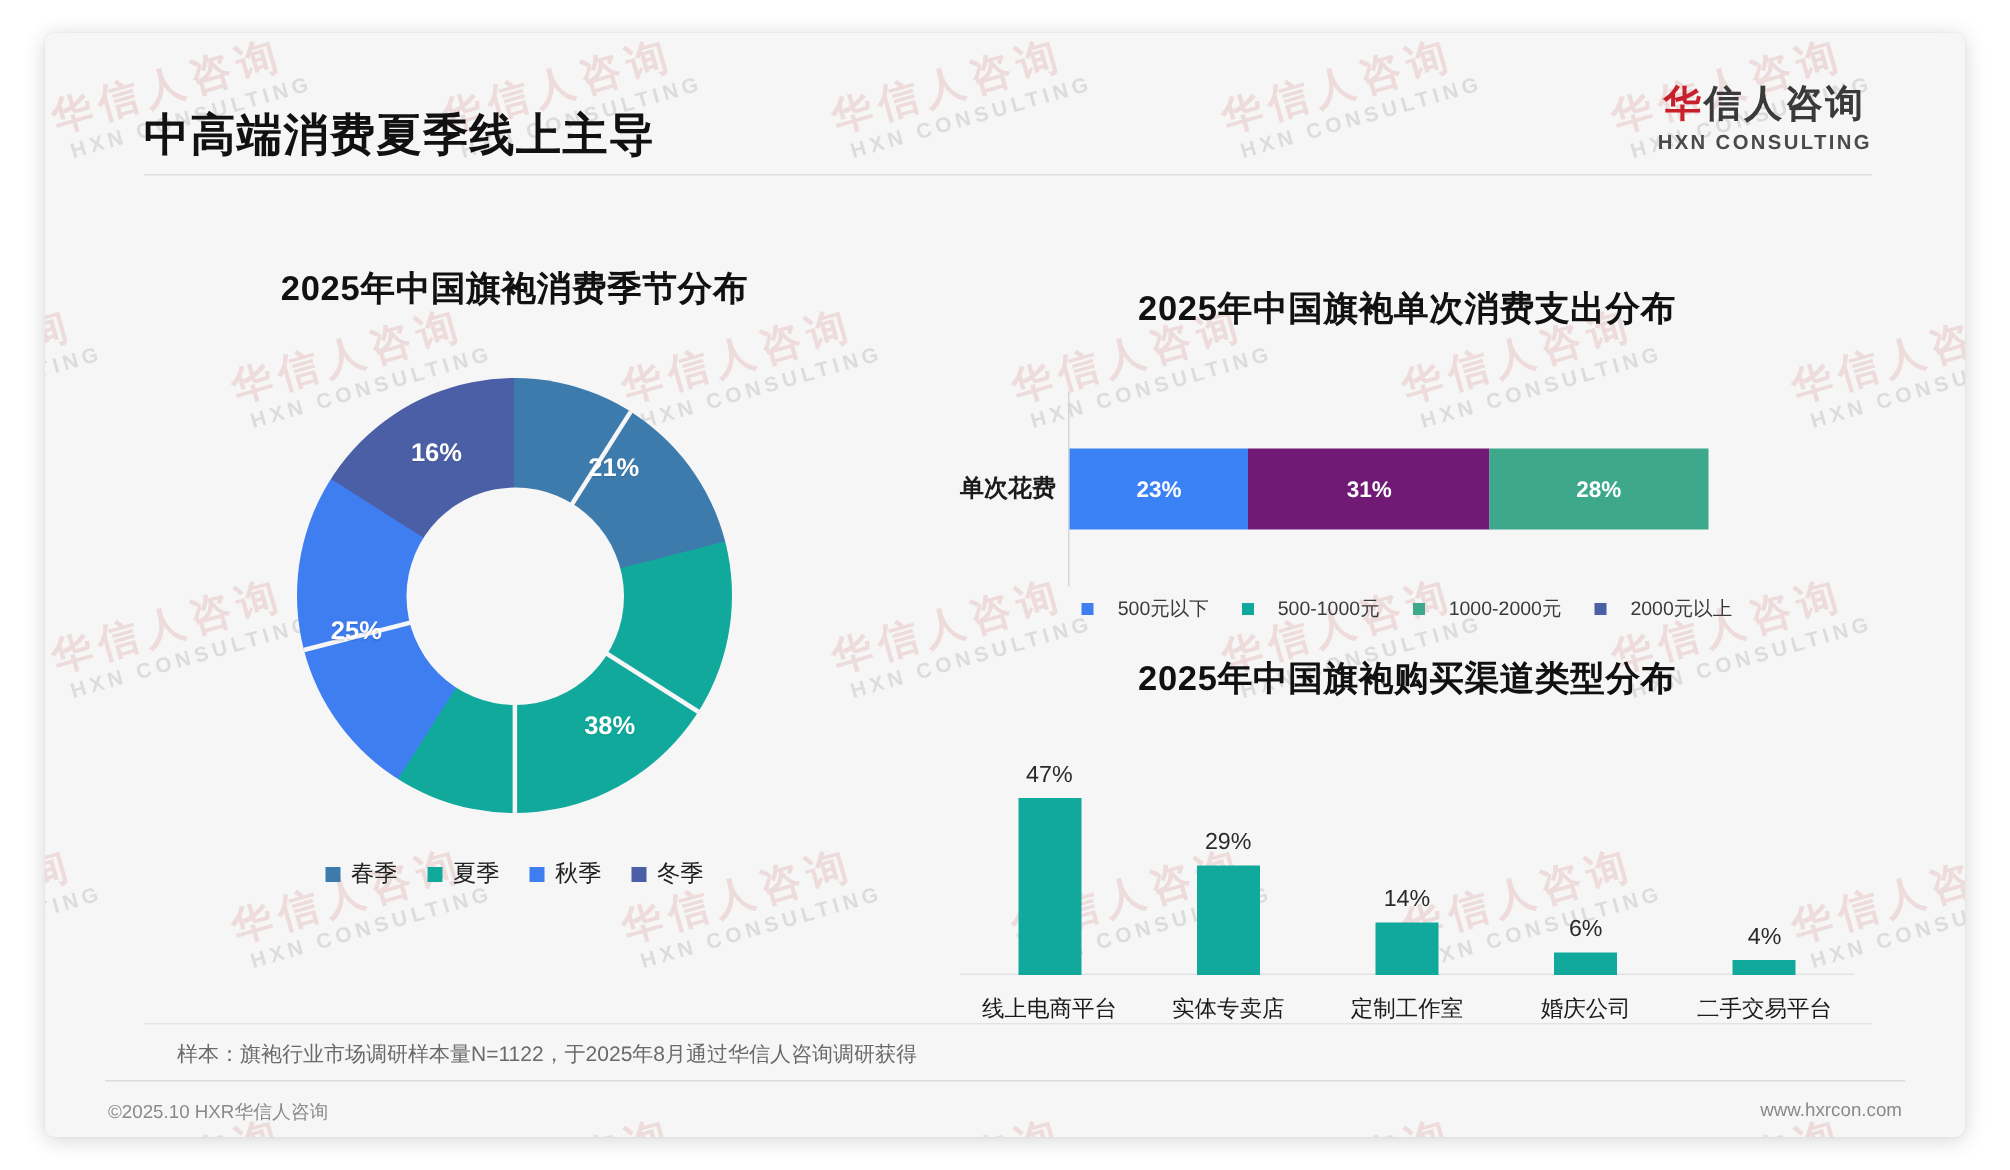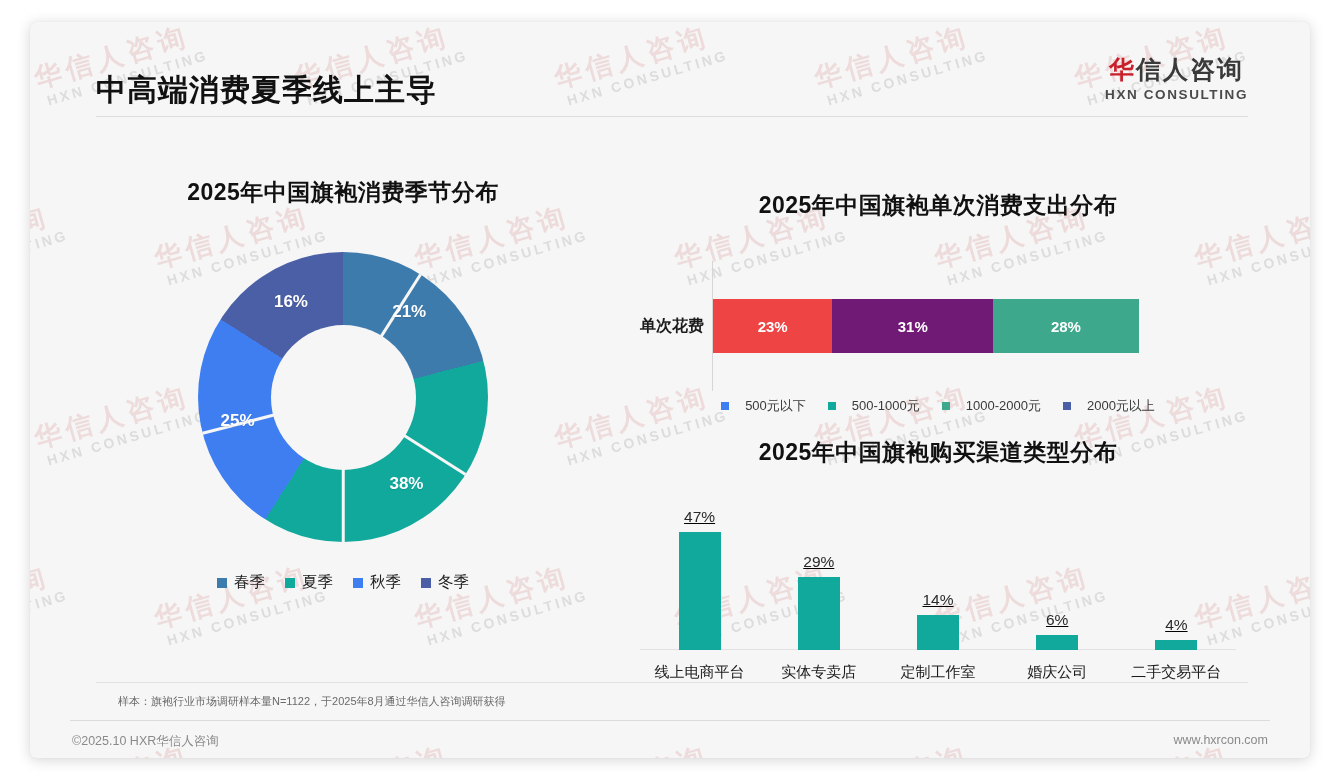--- a/index.html
+++ b/index.html
@@ -511,7 +511,7 @@
       <div class="stack-cat">单次花费</div>
       <div class="stack-axis"></div>
       <div class="stack-bar" id="stack-bar">
-          <div class="stack-seg" style="background: #ef4444; width: 23%;">23%</div>
+          <div class="stack-seg" style="background: #3b82f6; width: 23%;">23%</div>
           <div class="stack-seg" style="background: #701a75; width: 31%;">31%</div>
           <div class="stack-seg" style="background: rgb(61, 168, 140); width: 28%;">28%</div>
         </div>

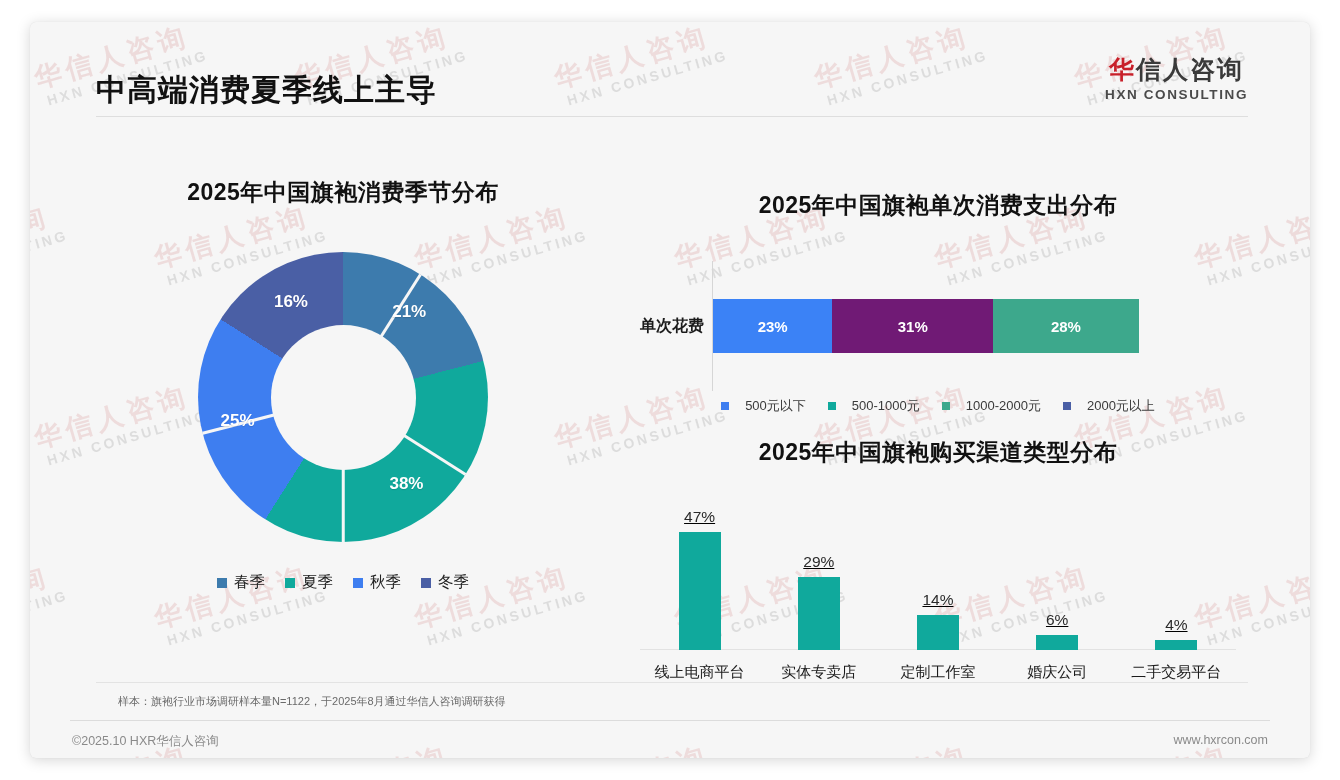--- a/index.html
+++ b/index.html
@@ -261,7 +261,6 @@
     display: flex;
     align-items: flex-end;
     justify-content: space-around;
-    text-decoration: underline;
   }
   .col-baseline {
     position: absolute;

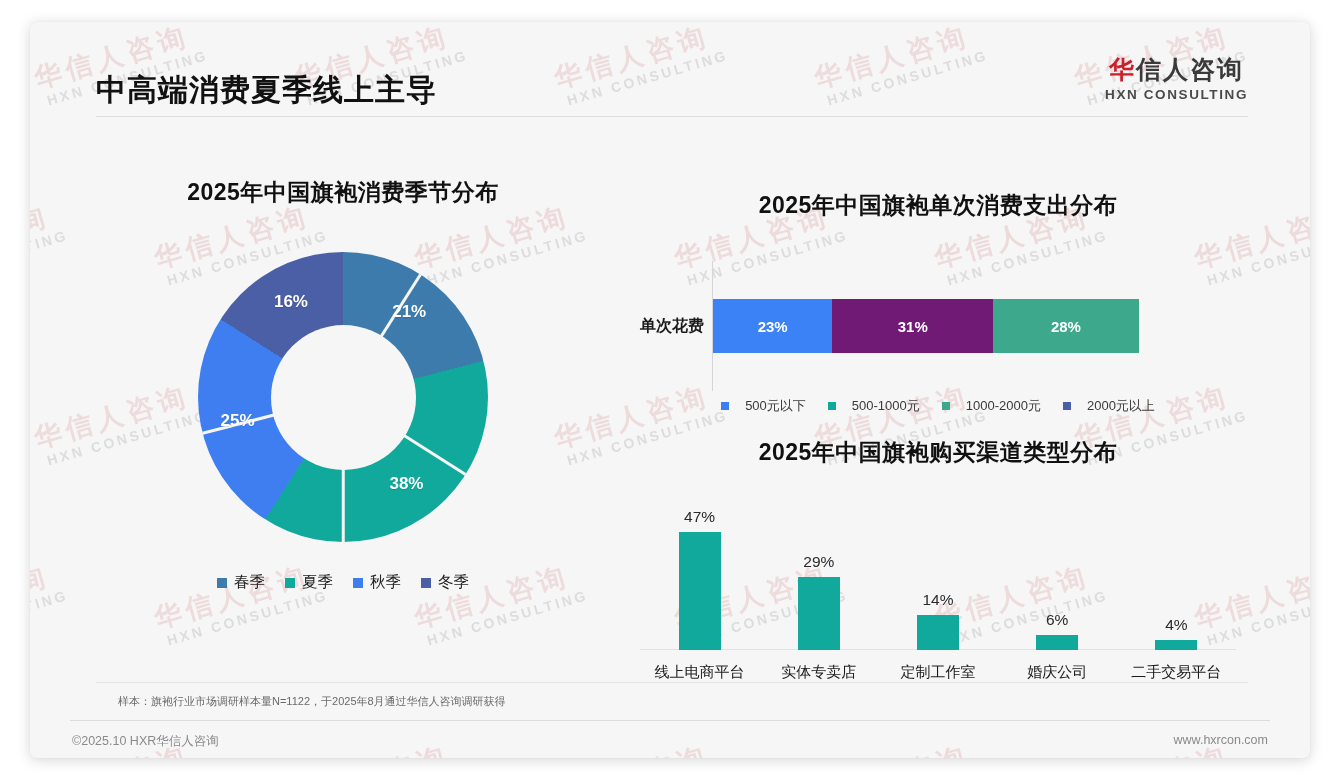--- a/index.html
+++ b/index.html
@@ -312,7 +312,7 @@
     position: absolute;
     left: 88px;
     top: 672px;
-    font-size: 11px;
+    font-size: 14px;
     color: #6a6a6a;
     z-index: 3;
   }

